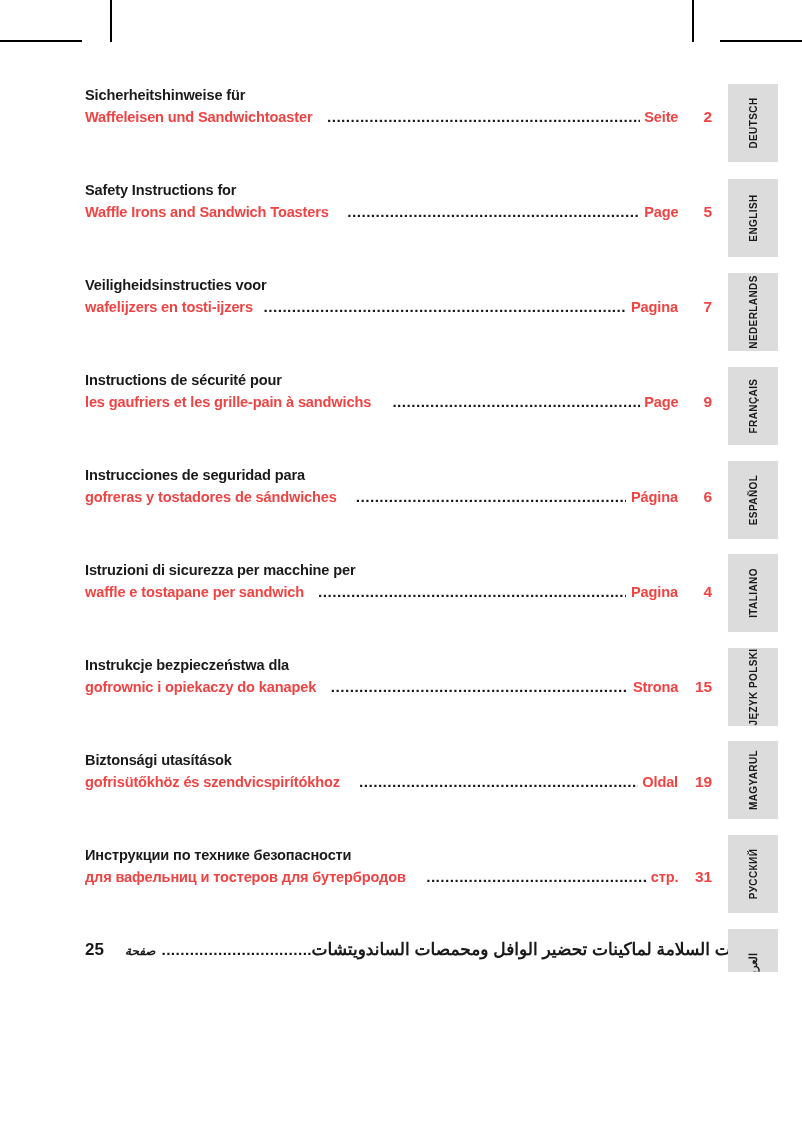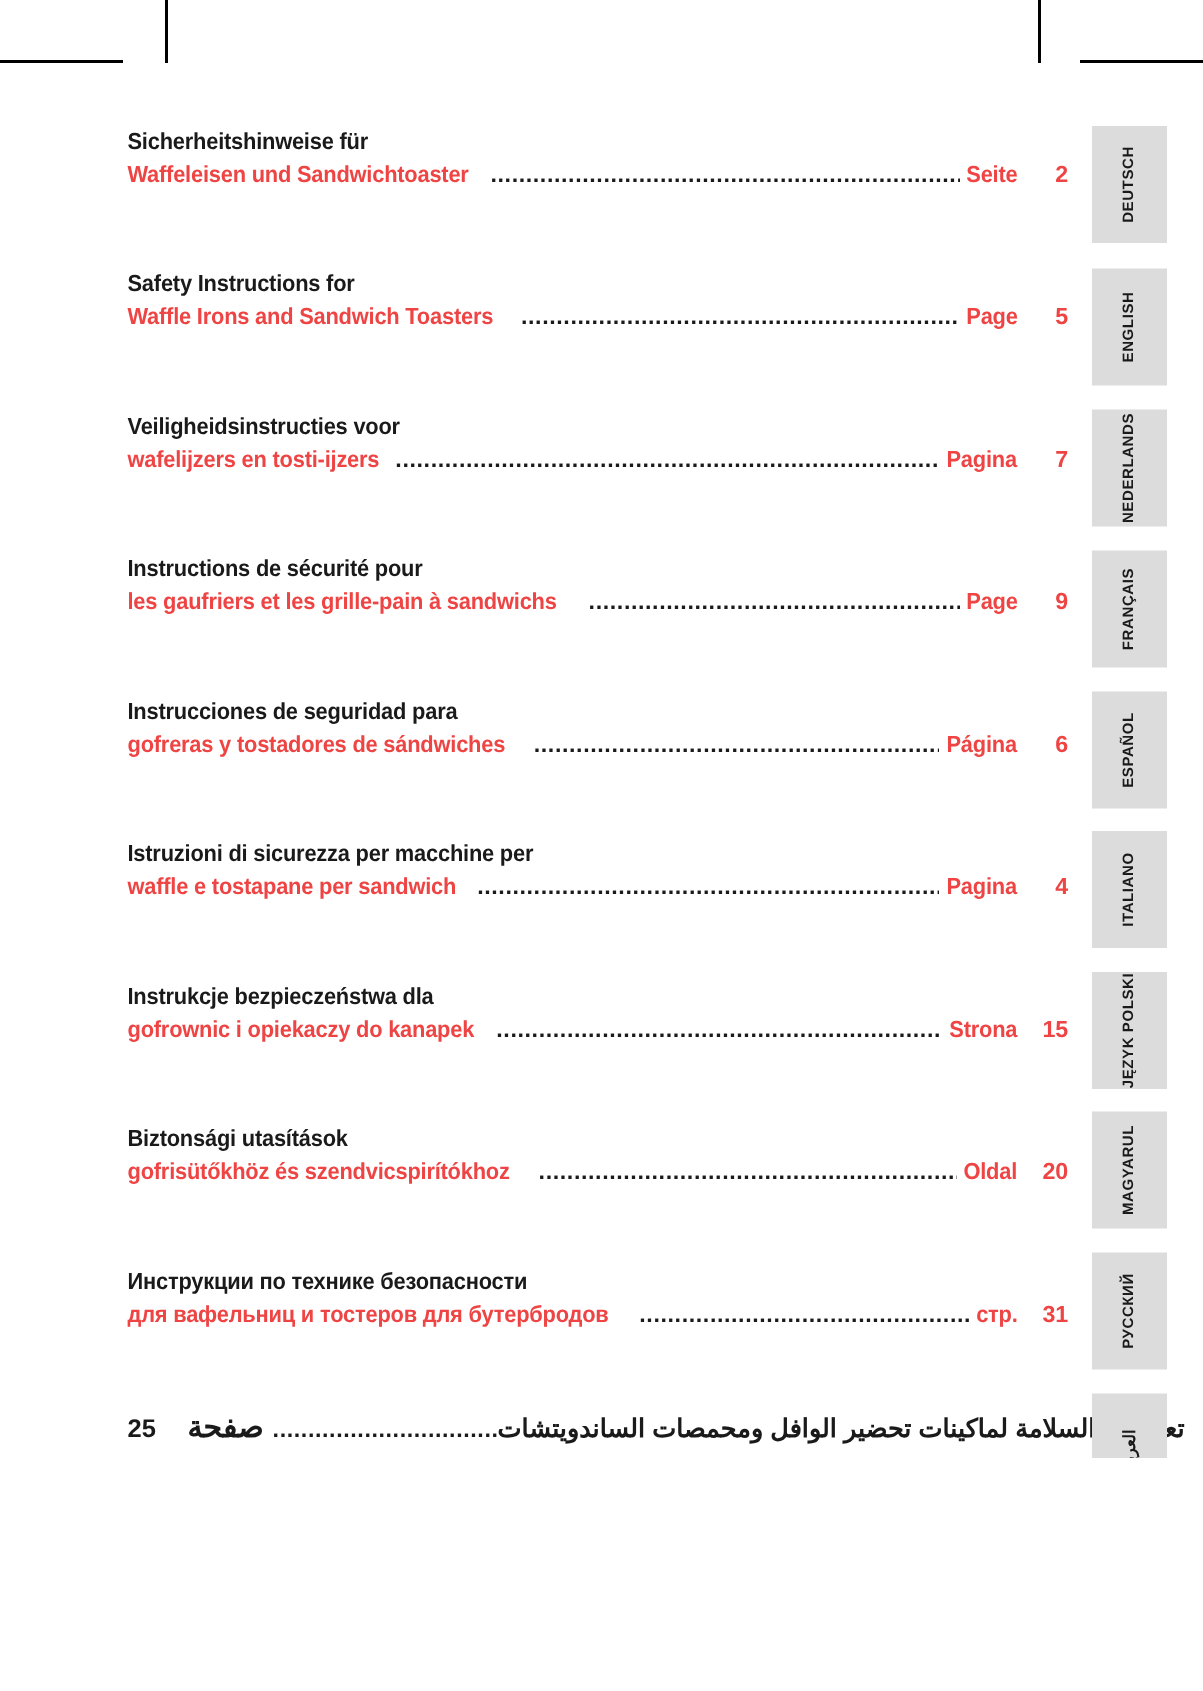--- a/index.html
+++ b/index.html
@@ -311,7 +311,7 @@
           <span class="l2-title">gofrisütőkhöz és szendvicspirítókhoz</span>
           <span class="dots"></span>
           <span class="l2-pageword">Oldal</span>
-          <span class="l2-pagenum">20</span>
+          <span class="l2-pagenum">19</span>
         </div>
       </div>
     </div>

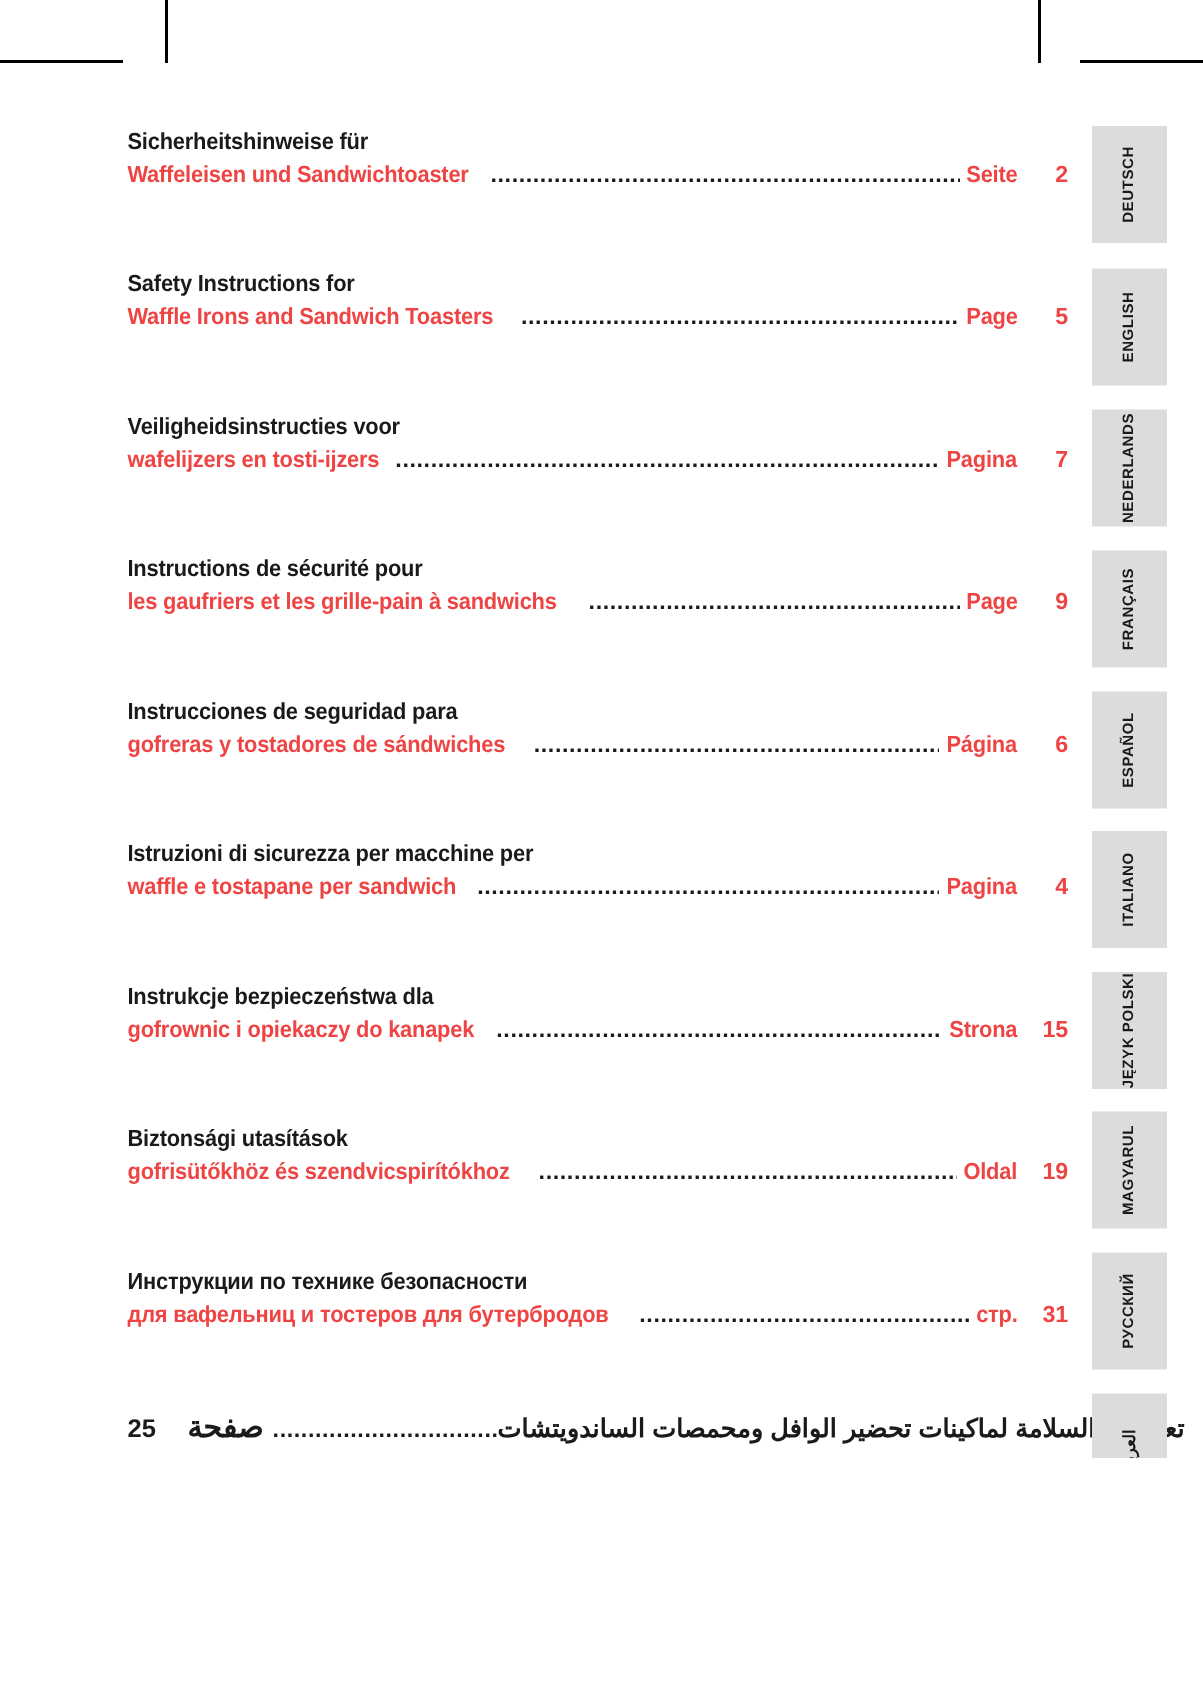--- a/index.html
+++ b/index.html
@@ -128,9 +128,10 @@
   .ar-pageword {
     flex: 0 0 auto;
     direction: rtl;
-    font-size: 20px;
+    font-size: 12px;
     padding: 0 6px 0 10px;
     font-weight: bold;
+    font-style: italic;
   }
   .ar-dots {
     flex: 0 0 auto;

